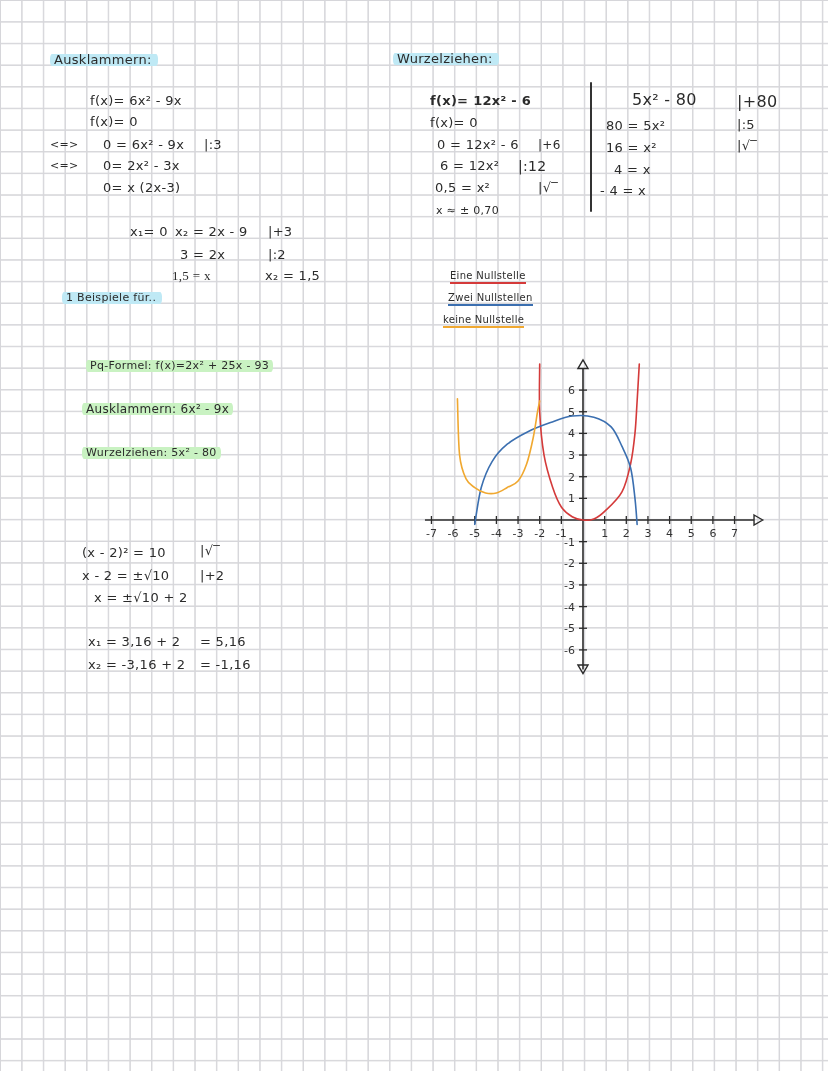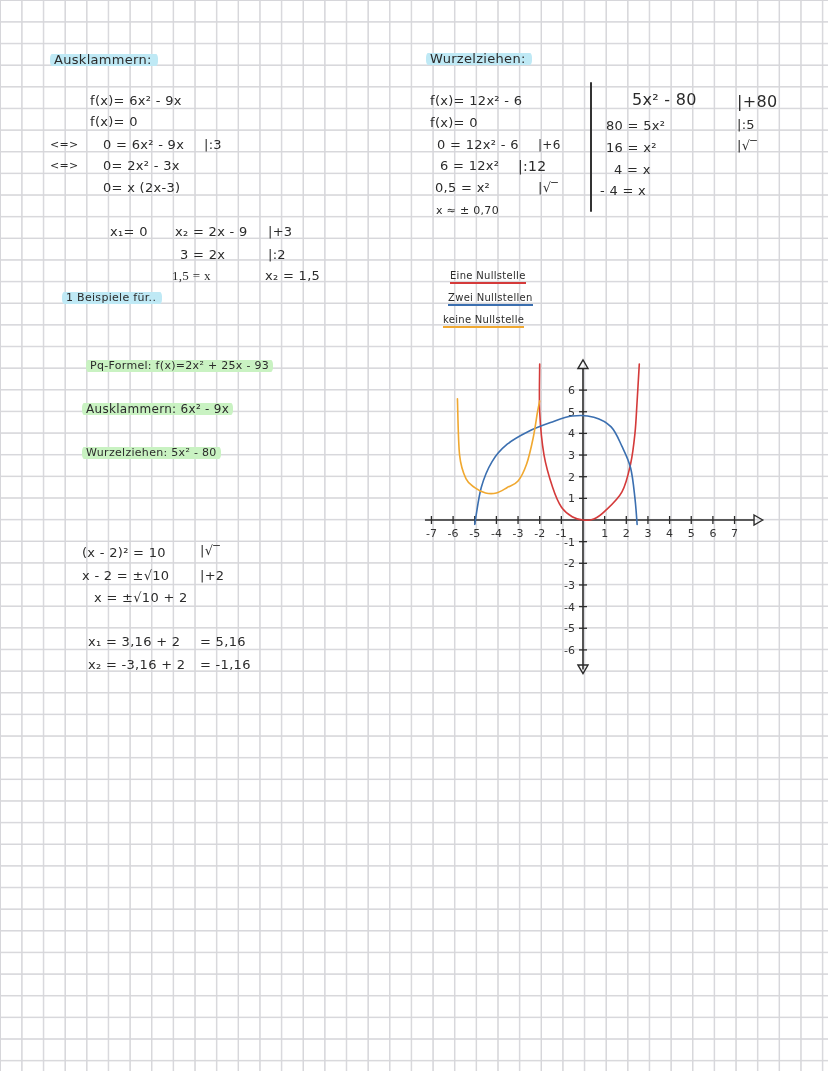--- a/index.html
+++ b/index.html
@@ -73,7 +73,7 @@
 <div class="t" style="left:88px; top:657px;">x₂ = -3,16 + 2</div>
 <div class="t" style="left:200px; top:657px;">= -1,16</div>
 
-<div class="t h-cyan" style="left:426px; top:51px;">Wurzelziehen:</div>
+<div class="t h-cyan" style="left:393px; top:51px;">Wurzelziehen:</div>
 
 <div class="t" style="left:430px; top:93px;">f(x)= 12x² - 6</div>
 <div class="t" style="left:430px; top:115px;">f(x)= 0</div>

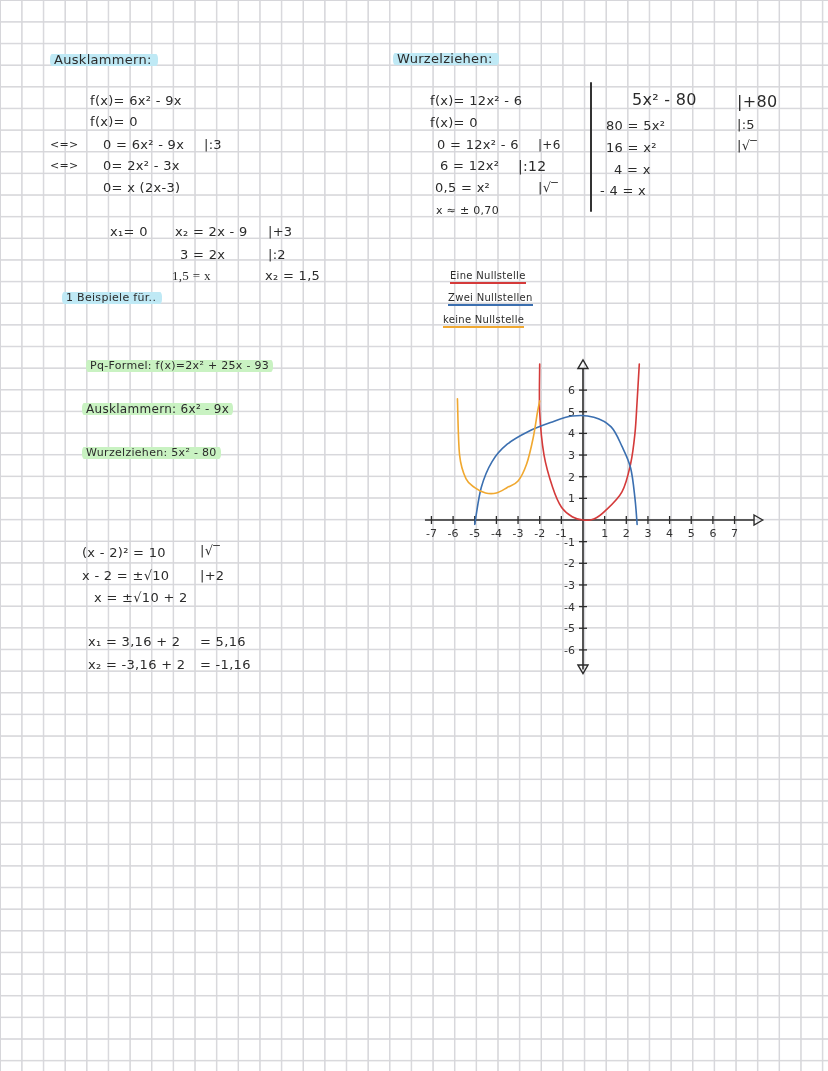--- a/index.html
+++ b/index.html
@@ -75,7 +75,7 @@
 
 <div class="t h-cyan" style="left:393px; top:51px;">Wurzelziehen:</div>
 
-<div class="t" style="left:430px; top:93px;">f(x)= 12x² - 6</div>
+<div class="t" style="left:430px; top:93px;font-weight:bold;">f(x)= 12x² - 6</div>
 <div class="t" style="left:430px; top:115px;">f(x)= 0</div>
 <div class="t" style="left:437px; top:137px;">0 = 12x² - 6</div>
 <div class="t" style="left:538px; top:137px; font-size:12px;">|+6</div>

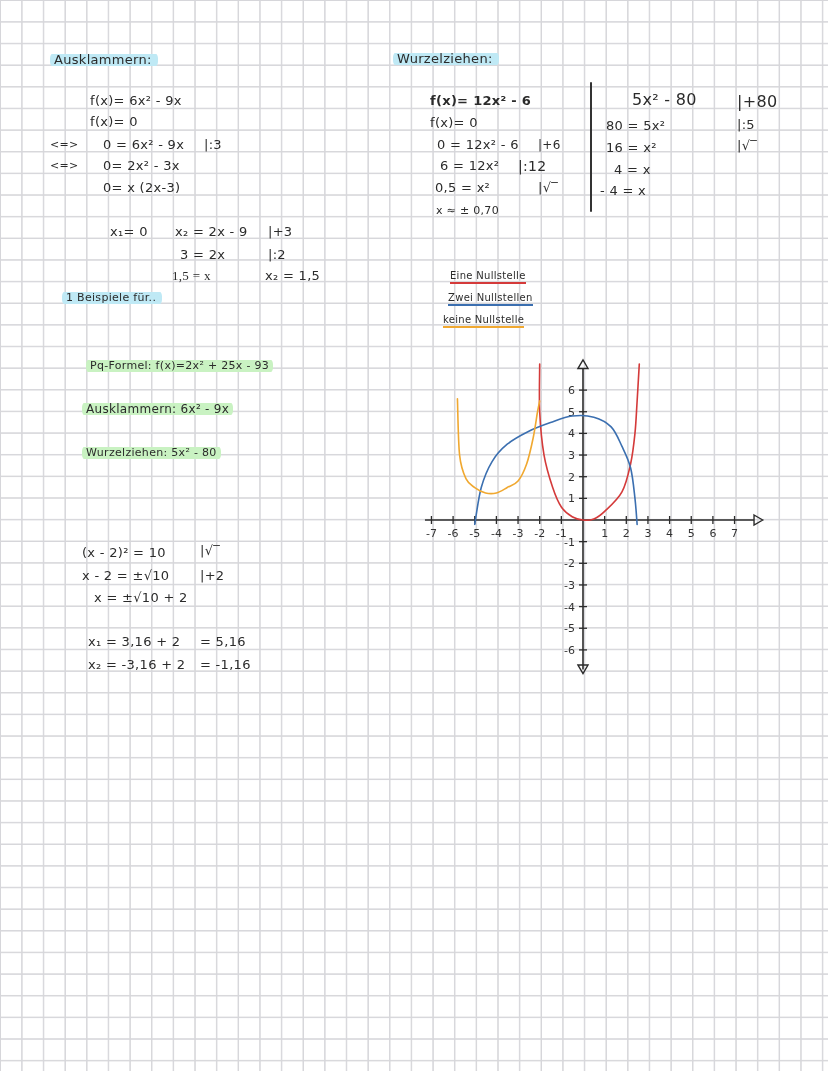--- a/index.html
+++ b/index.html
@@ -48,7 +48,7 @@
 <div class="t" style="left:103px; top:158px;">0= 2x² - 3x</div>
 <div class="t" style="left:103px; top:180px;">0= x (2x-3)</div>
 
-<div class="t" style="left:110px; top:224px;">x₁= 0</div>
+<div class="t" style="left:110px; top:224px;padding-left:20px;">x₁= 0</div>
 <div class="t" style="left:175px; top:224px;">x₂ = 2x - 9</div>
 <div class="t" style="left:268px; top:224px;">|+3</div>
 <div class="t" style="left:180px; top:247px;">3 = 2x</div>

